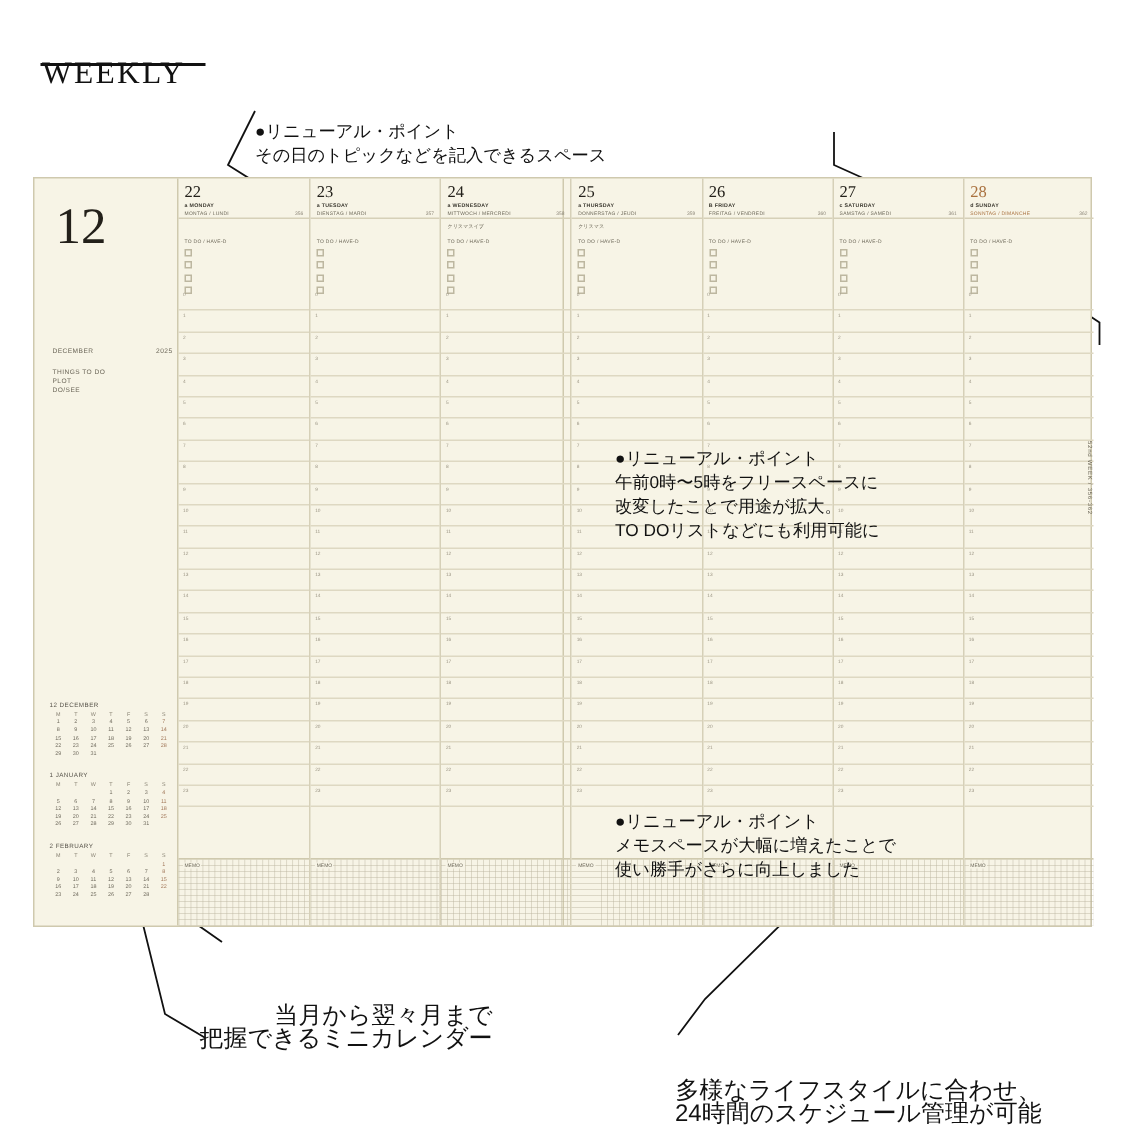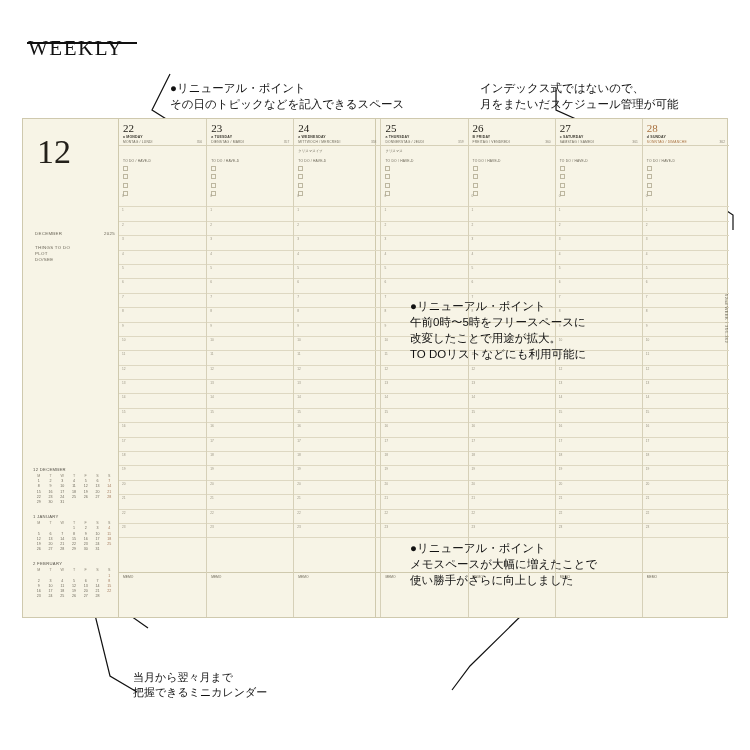--- a/index.html
+++ b/index.html
@@ -962,8 +962,6 @@
 
   <div class="anno" style="left:170px;top:48px;">●リニューアル・ポイント
 その日のトピックなどを記入できるスペース</div>
-  <div class="anno" style="left:480px;top:48px;">インデックス式ではないので、
-月をまたいだスケジュール管理が可能</div>
   <div class="anno" style="left:410px;top:266px;">●リニューアル・ポイント
 午前0時〜5時をフリースペースに
 改変したことで用途が拡大。

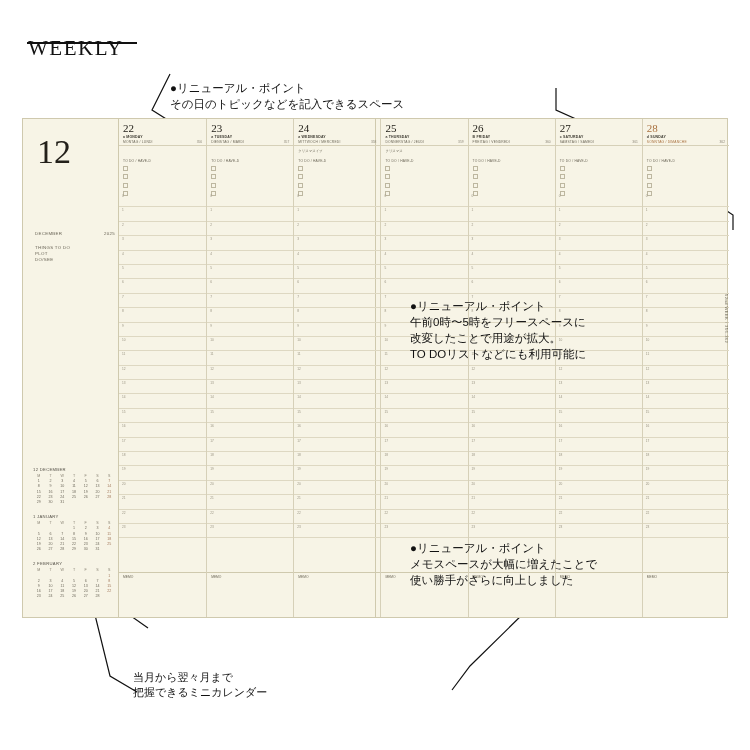--- a/index.html
+++ b/index.html
@@ -122,7 +122,7 @@
   .anno{
     position:absolute;font-size:11.5px;line-height:16px;color:#111;white-space:pre-line;margin-top:32px;
   }
-  .anno.small{font-size:11px;line-height:15px;}
+  .anno.small{font-size:16px;line-height:15px;text-align:right;}
   svg.lines{position:absolute;left:0;top:0;width:750px;height:750px;pointer-events:none;}
   .dot{position:absolute;width:7px;height:7px;border-radius:50%;background:#111;}
 </style>

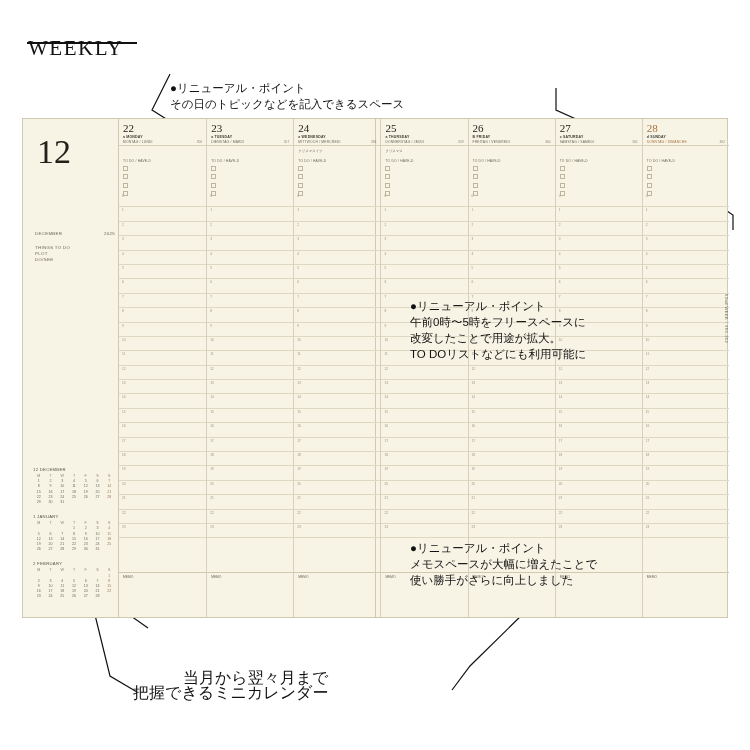--- a/index.html
+++ b/index.html
@@ -971,6 +971,8 @@
 使い勝手がさらに向上しました</div>
   <div class="anno small" style="left:133px;top:638px;">当月から翌々月まで
 把握できるミニカレンダー</div>
+  <div class="anno small" style="left:450px;top:688px;">多様なライフスタイルに合わせ、
+24時間のスケジュール管理が可能</div>
 
 </div>
 

